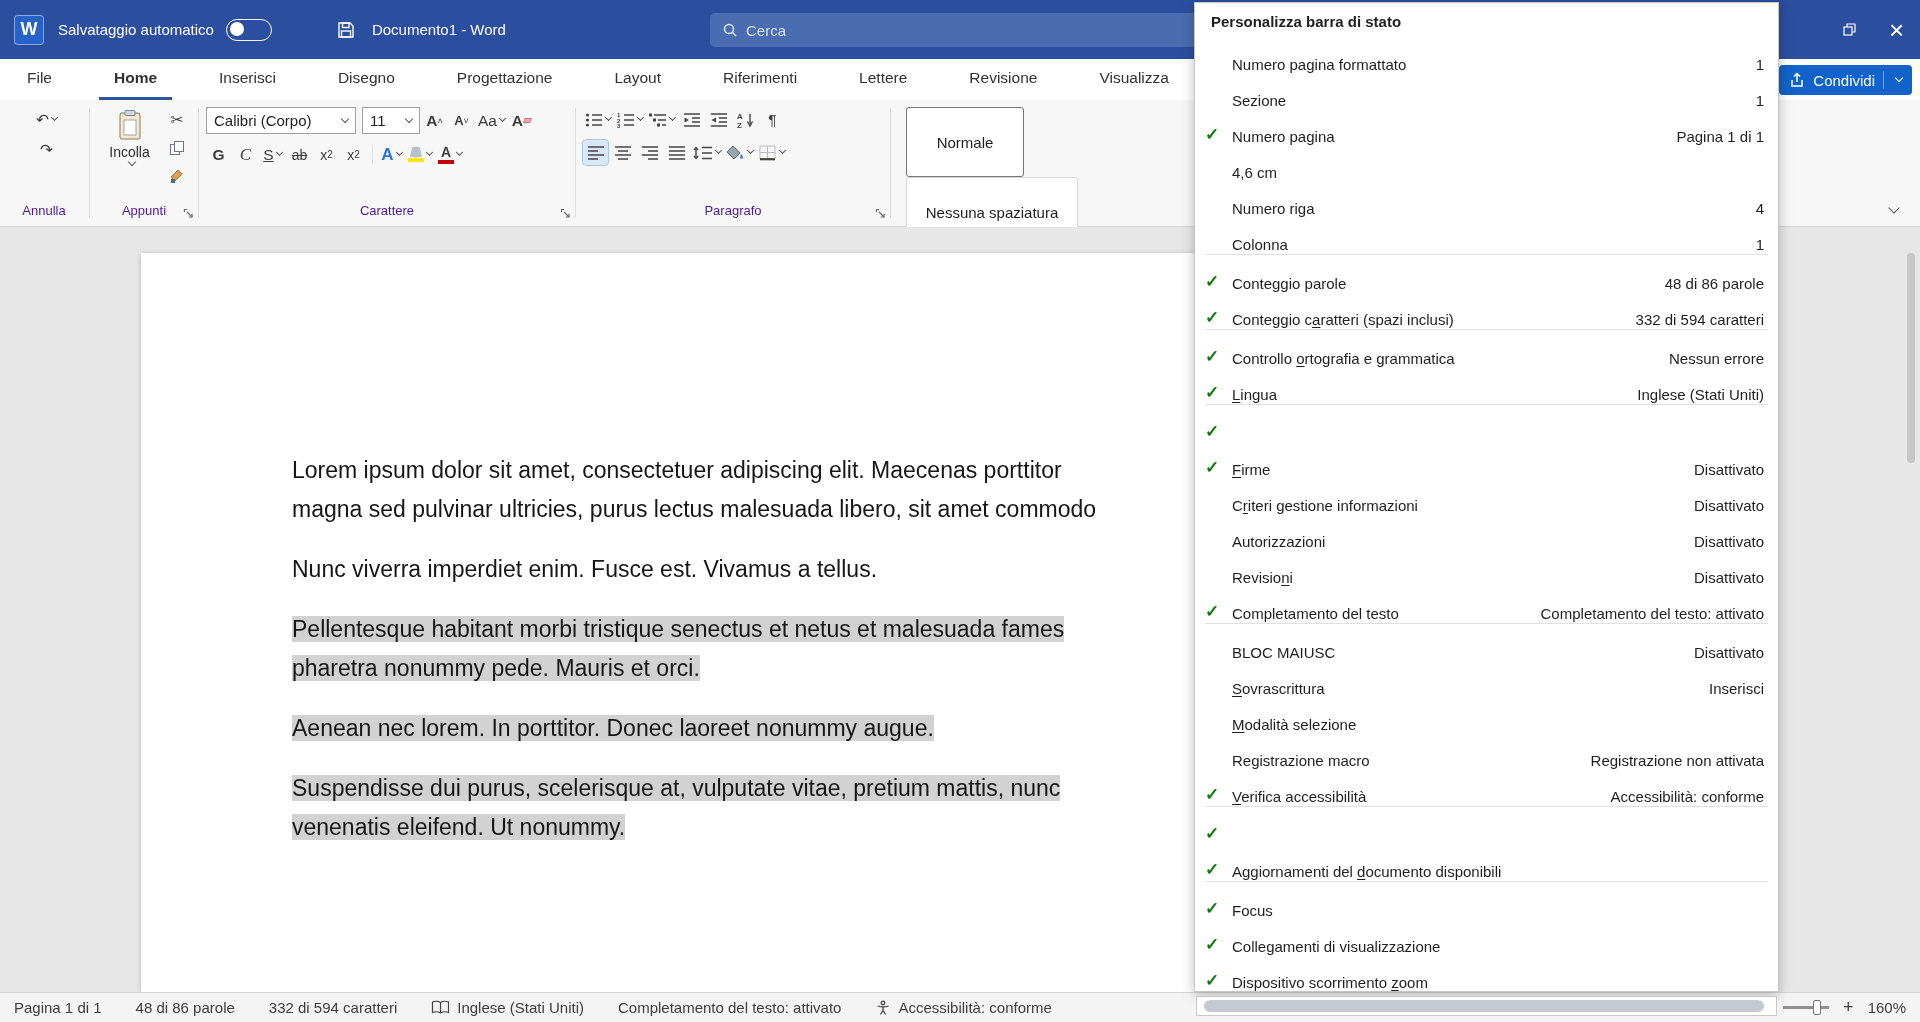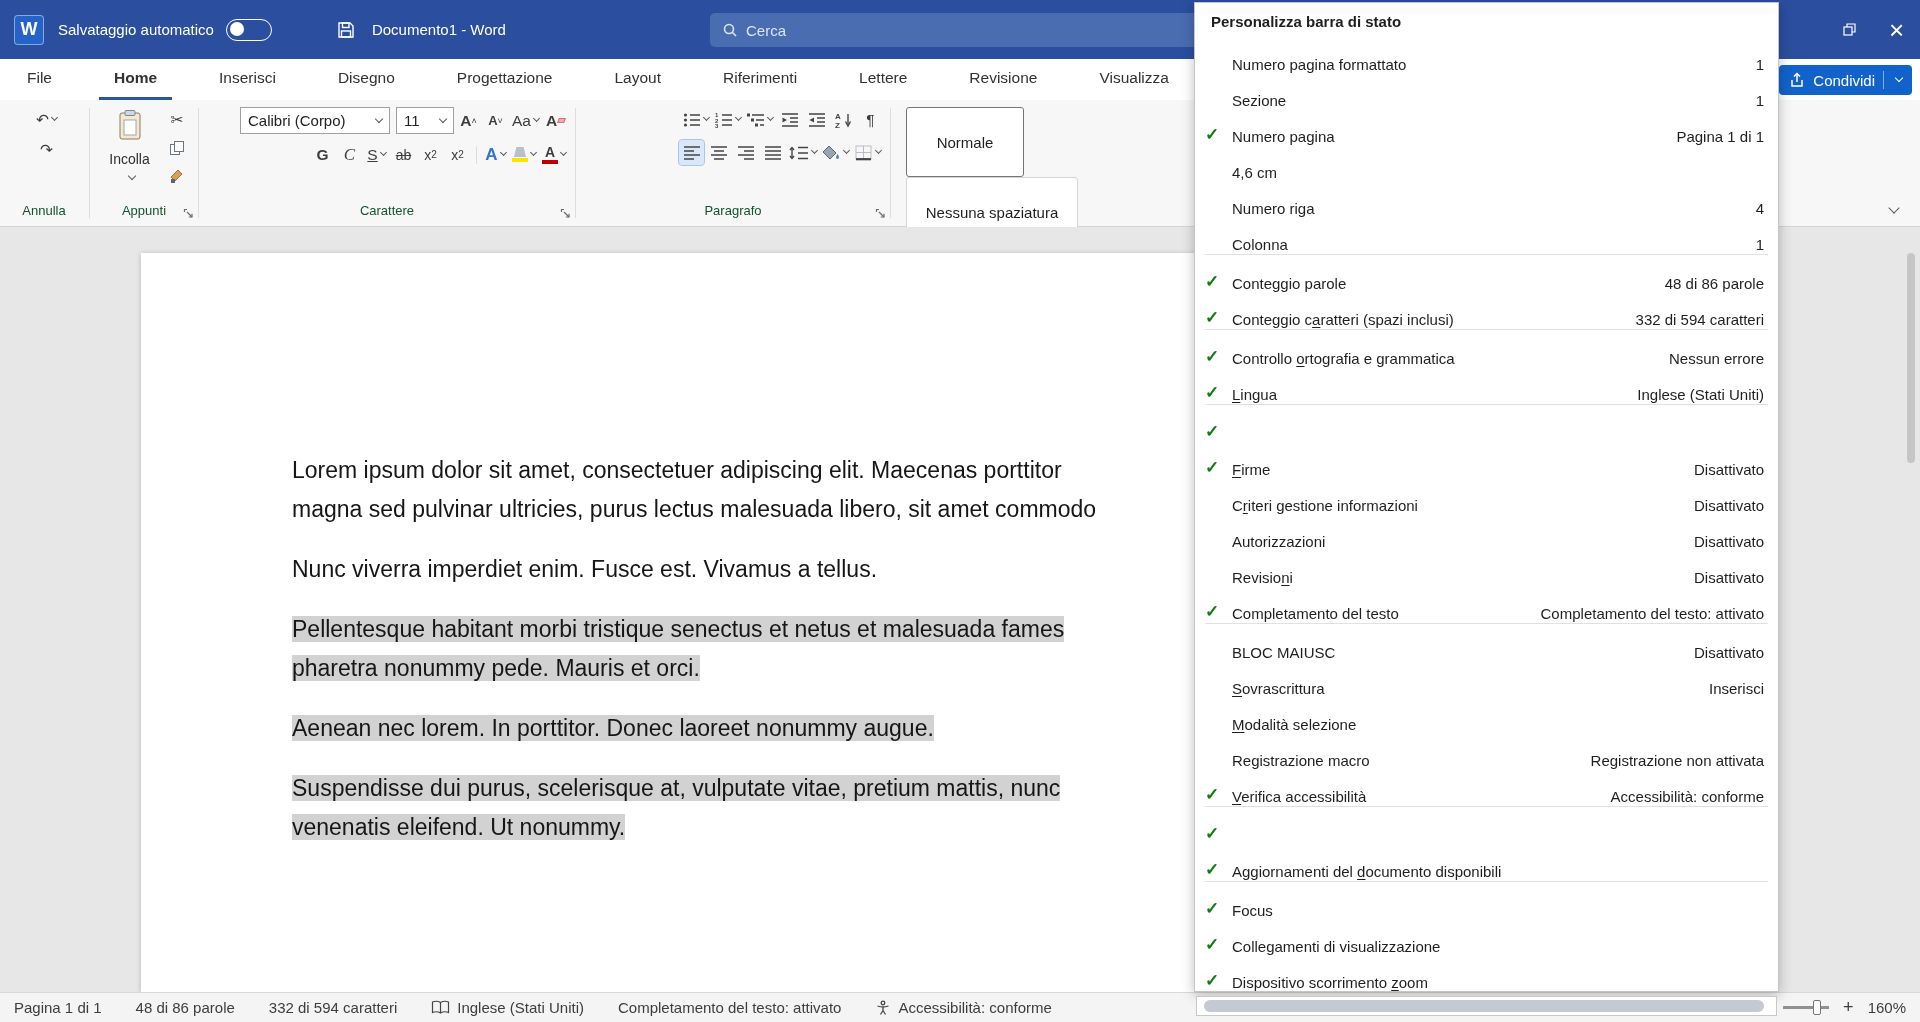--- a/index.html
+++ b/index.html
@@ -57,7 +57,7 @@
   .minicol{display:flex;flex-direction:column;gap:3px;margin-left:2px;}
 
   .g-carattere{width:374px;}
-  .rows{display:flex;flex-direction:column;gap:8px;width:100%;padding:0 6px;align-items:flex-end;}
+  .rows{display:flex;flex-direction:column;gap:8px;width:100%;padding:0 6px;}
   .rrow{display:flex;align-items:center;gap:2px;}
   .combo{border:1px solid #a0a0a0;background:#fff;height:27px;display:flex;align-items:center;
     padding:0 7px;font-size:15px;color:#222;justify-content:space-between;cursor:pointer;}

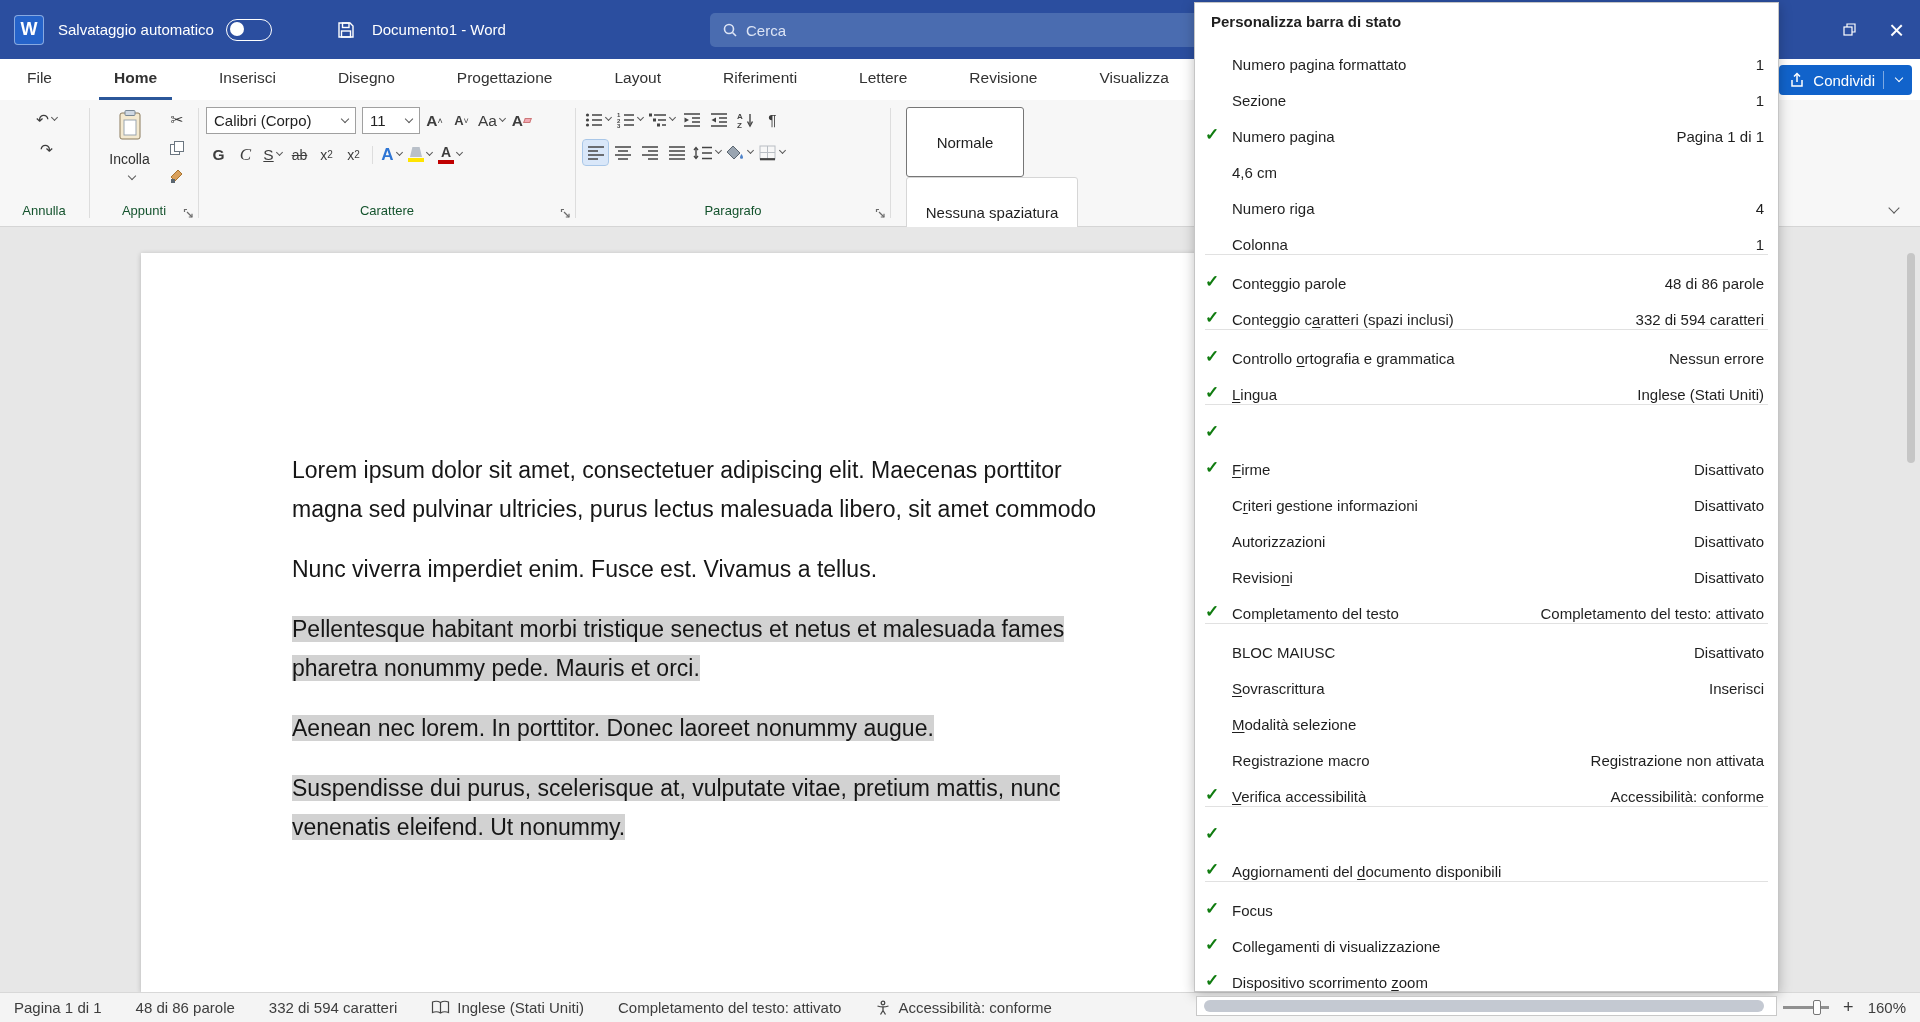--- a/index.html
+++ b/index.html
@@ -52,7 +52,7 @@
   .g-annulla .rg-content{flex-direction:column;align-items:flex-start;padding-left:18px;gap:4px;}
 
   .g-appunti{width:106px;}
-  .bigbtn{width:62px;display:flex;flex-direction:column;align-items:center;gap:10px;cursor:pointer;padding-top:2px;}
+  .bigbtn{width:62px;display:flex;flex-direction:column;align-items:center;gap:3px;cursor:pointer;padding-top:2px;}
   .bigbtn-label{font-size:14px;color:#2f2f2f;}
   .minicol{display:flex;flex-direction:column;gap:3px;margin-left:2px;}
 

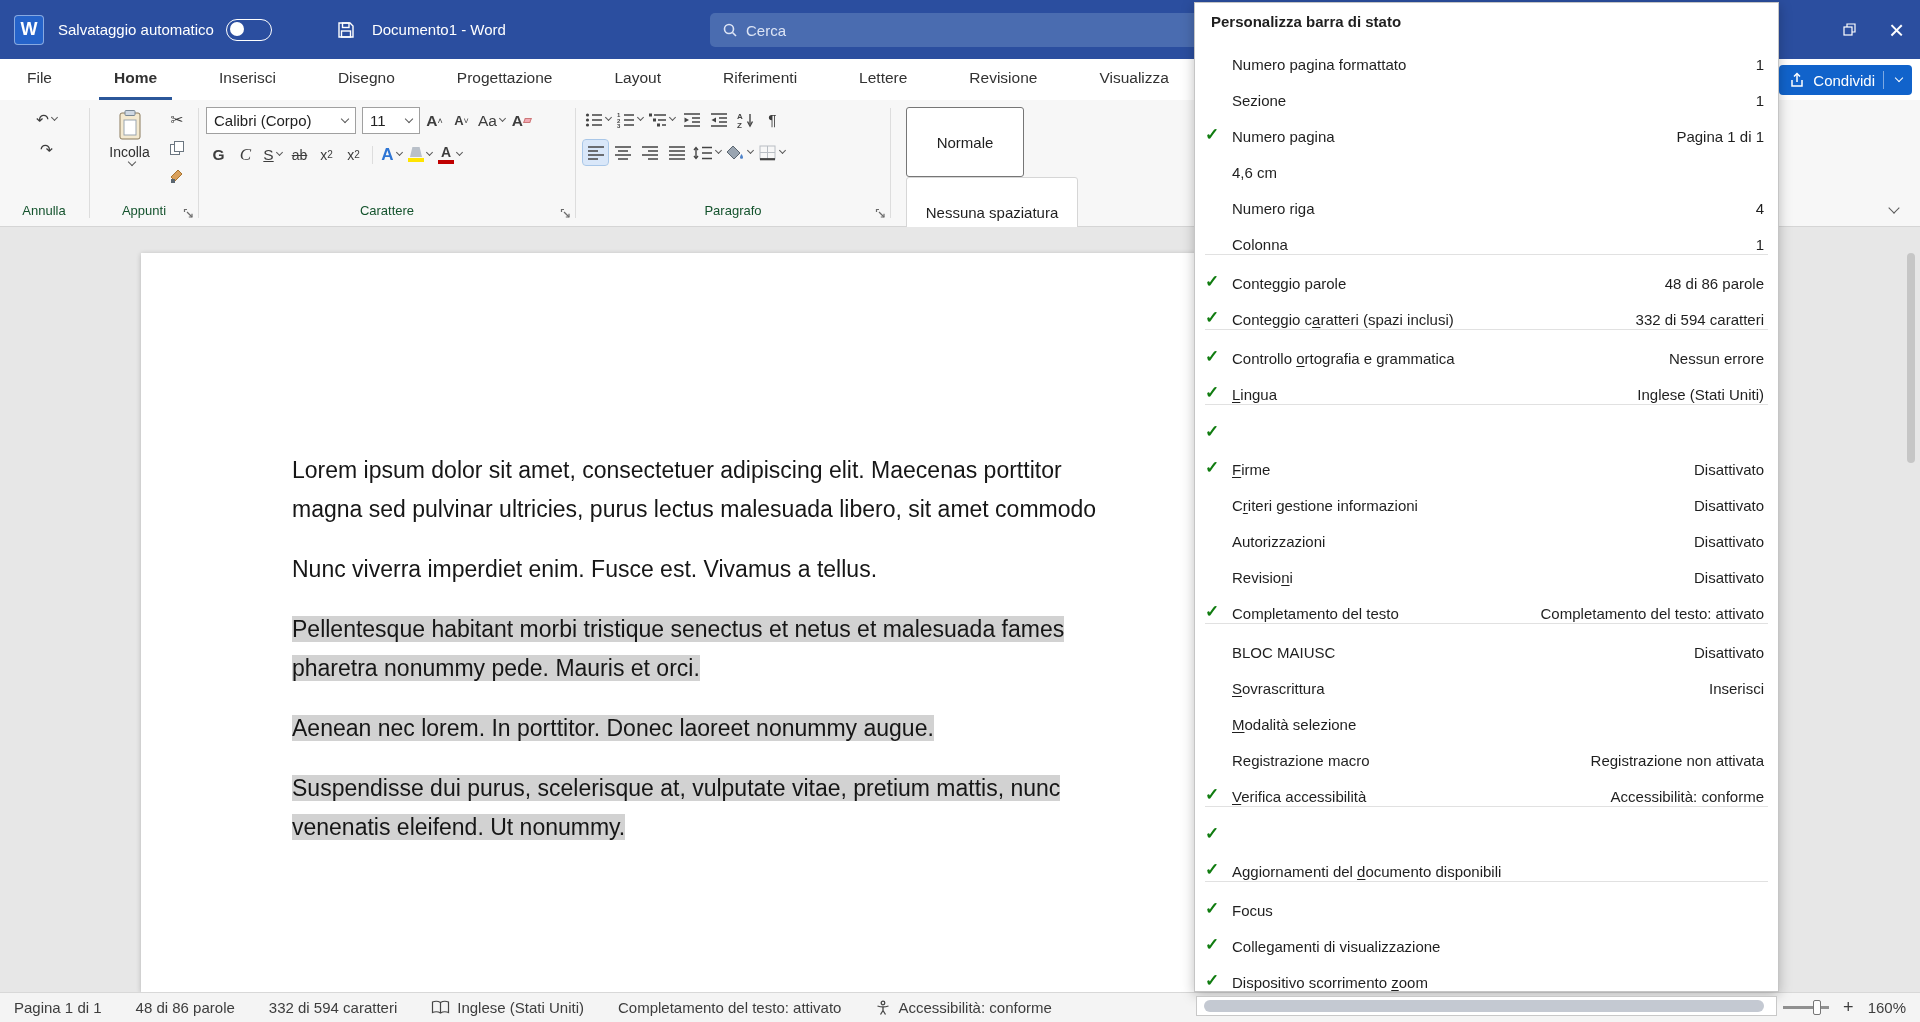--- a/index.html
+++ b/index.html
@@ -37,7 +37,7 @@
     display:flex;align-items:stretch;}
   .rgroup{display:flex;flex-direction:column;}
   .rg-content{flex:1;display:flex;padding-top:7px;}
-  .rg-label{position:relative;height:26px;text-align:center;font-size:13px;color:#14532d;line-height:22px;}
+  .rg-label{position:relative;height:26px;text-align:center;font-size:13px;color:#4c1d95;line-height:22px;}
   .vsep{width:1px;background:#ddd;margin:8px 1px;}
   .launcher{position:absolute;right:3px;bottom:7px;cursor:pointer;display:inline-flex;}
   .sbtn{min-width:25px;height:25px;display:inline-flex;align-items:center;justify-content:center;border-radius:3px;

